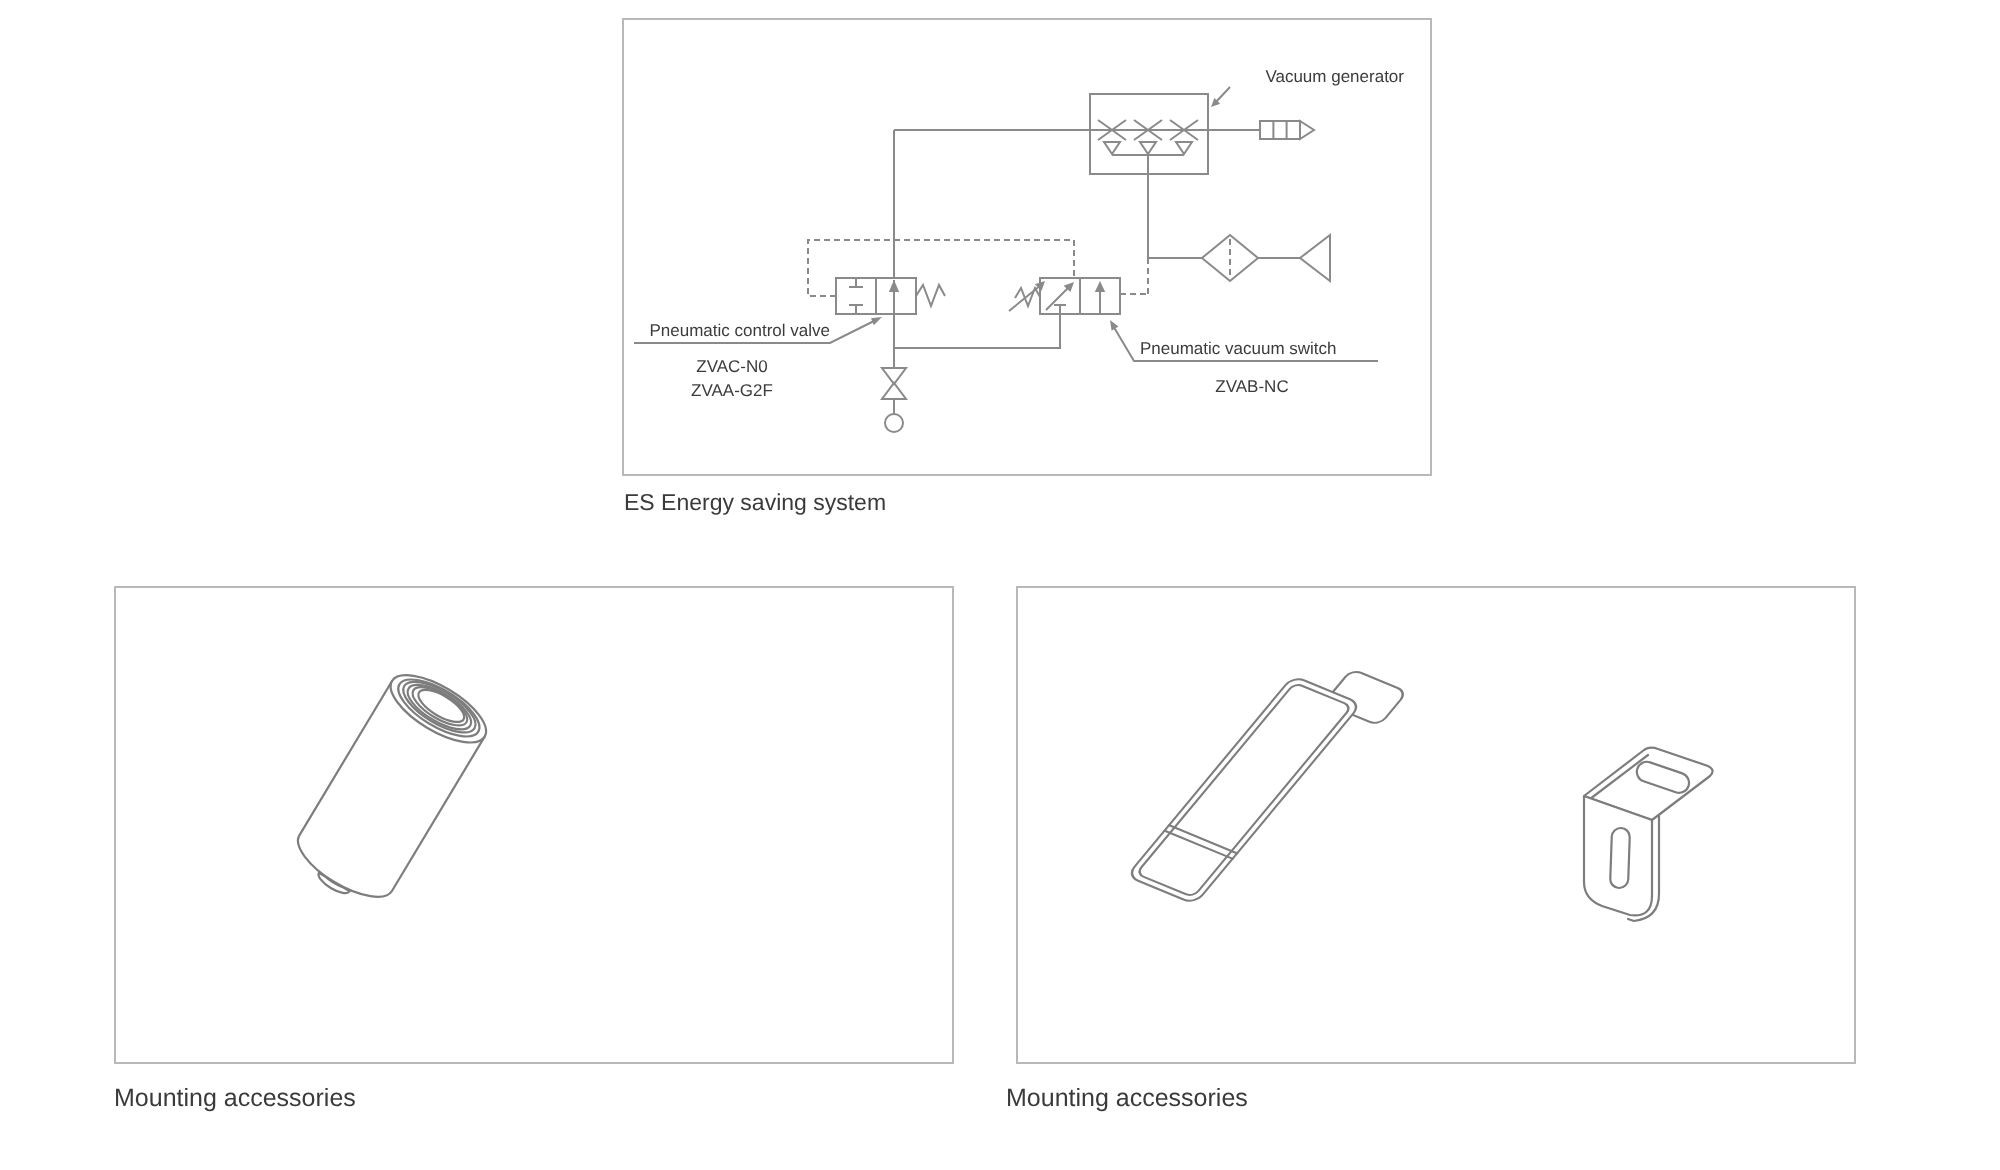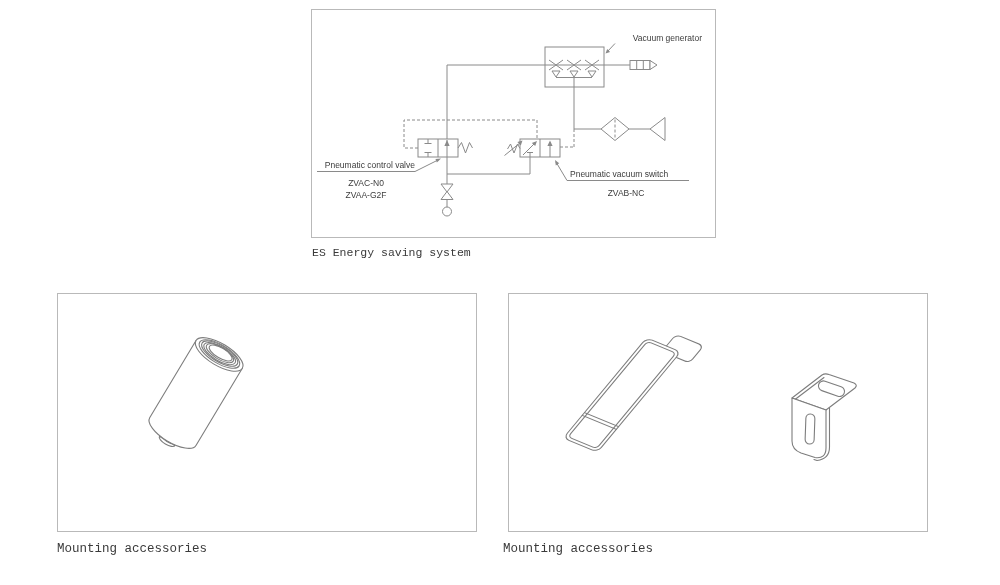--- a/index.html
+++ b/index.html
@@ -9,7 +9,7 @@
   #diagram-panel{left:311px;top:9px;width:405px;height:229px;}
   #left-panel{left:57px;top:293px;width:420px;height:239px;}
   #right-panel{left:508px;top:293px;width:420px;height:239px;}
-  .caption{position:absolute;font-size:12.5px;color:#3a3a3a;white-space:nowrap;font-family:Liberation Mono, monospace;}
+  .caption{position:absolute;font-size:12.5px;color:#3a3a3a;white-space:nowrap;}
   #es-caption{left:312px;top:246px;font-size:11.5px;}
   #left-caption{left:57px;top:542px;}
   #right-caption{left:503px;top:542px;}

